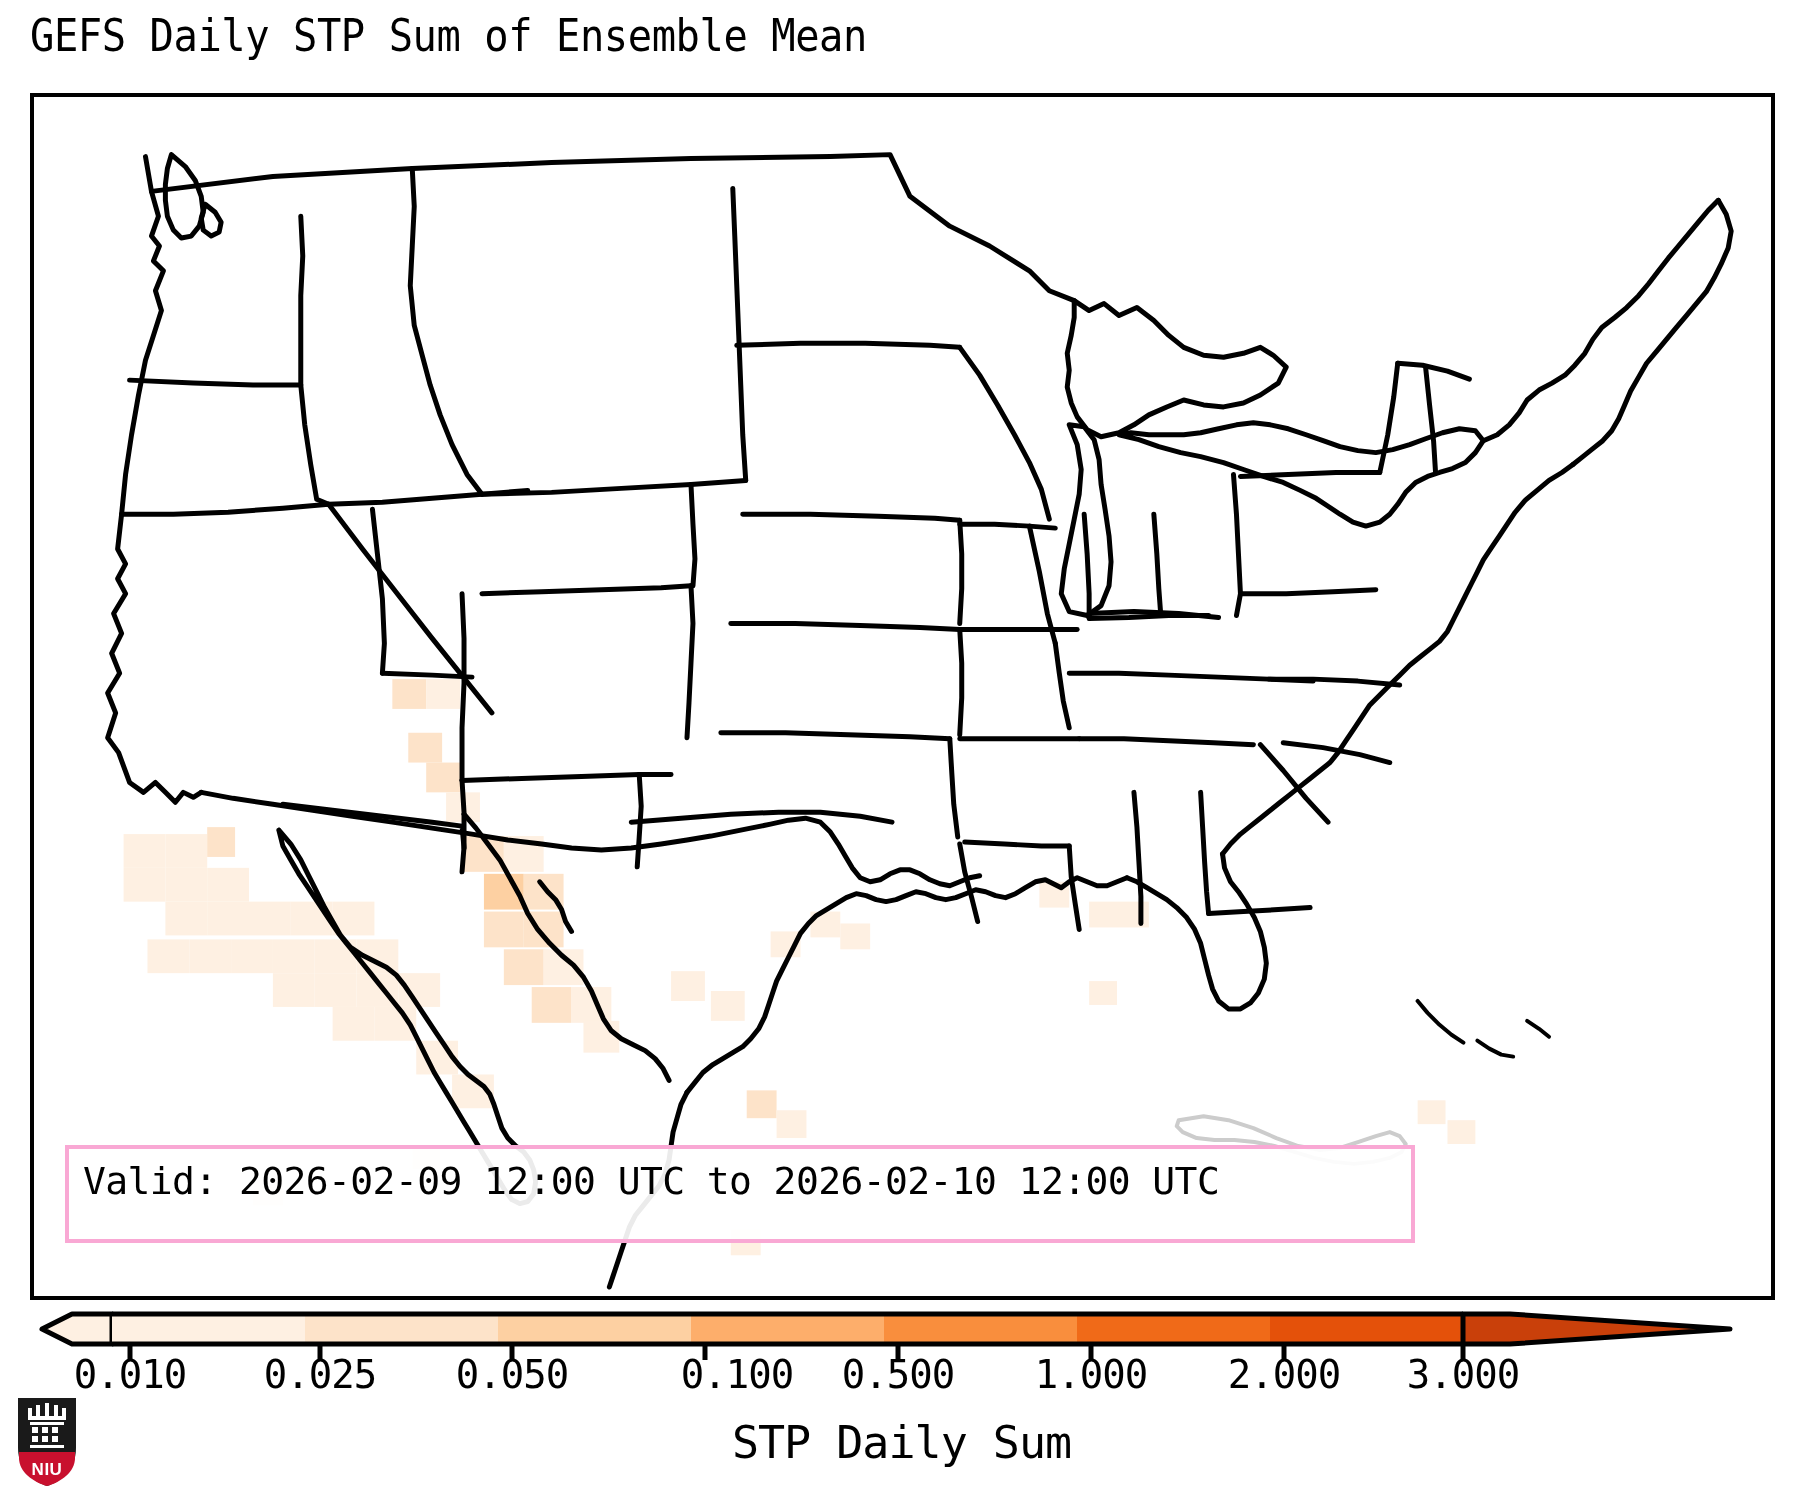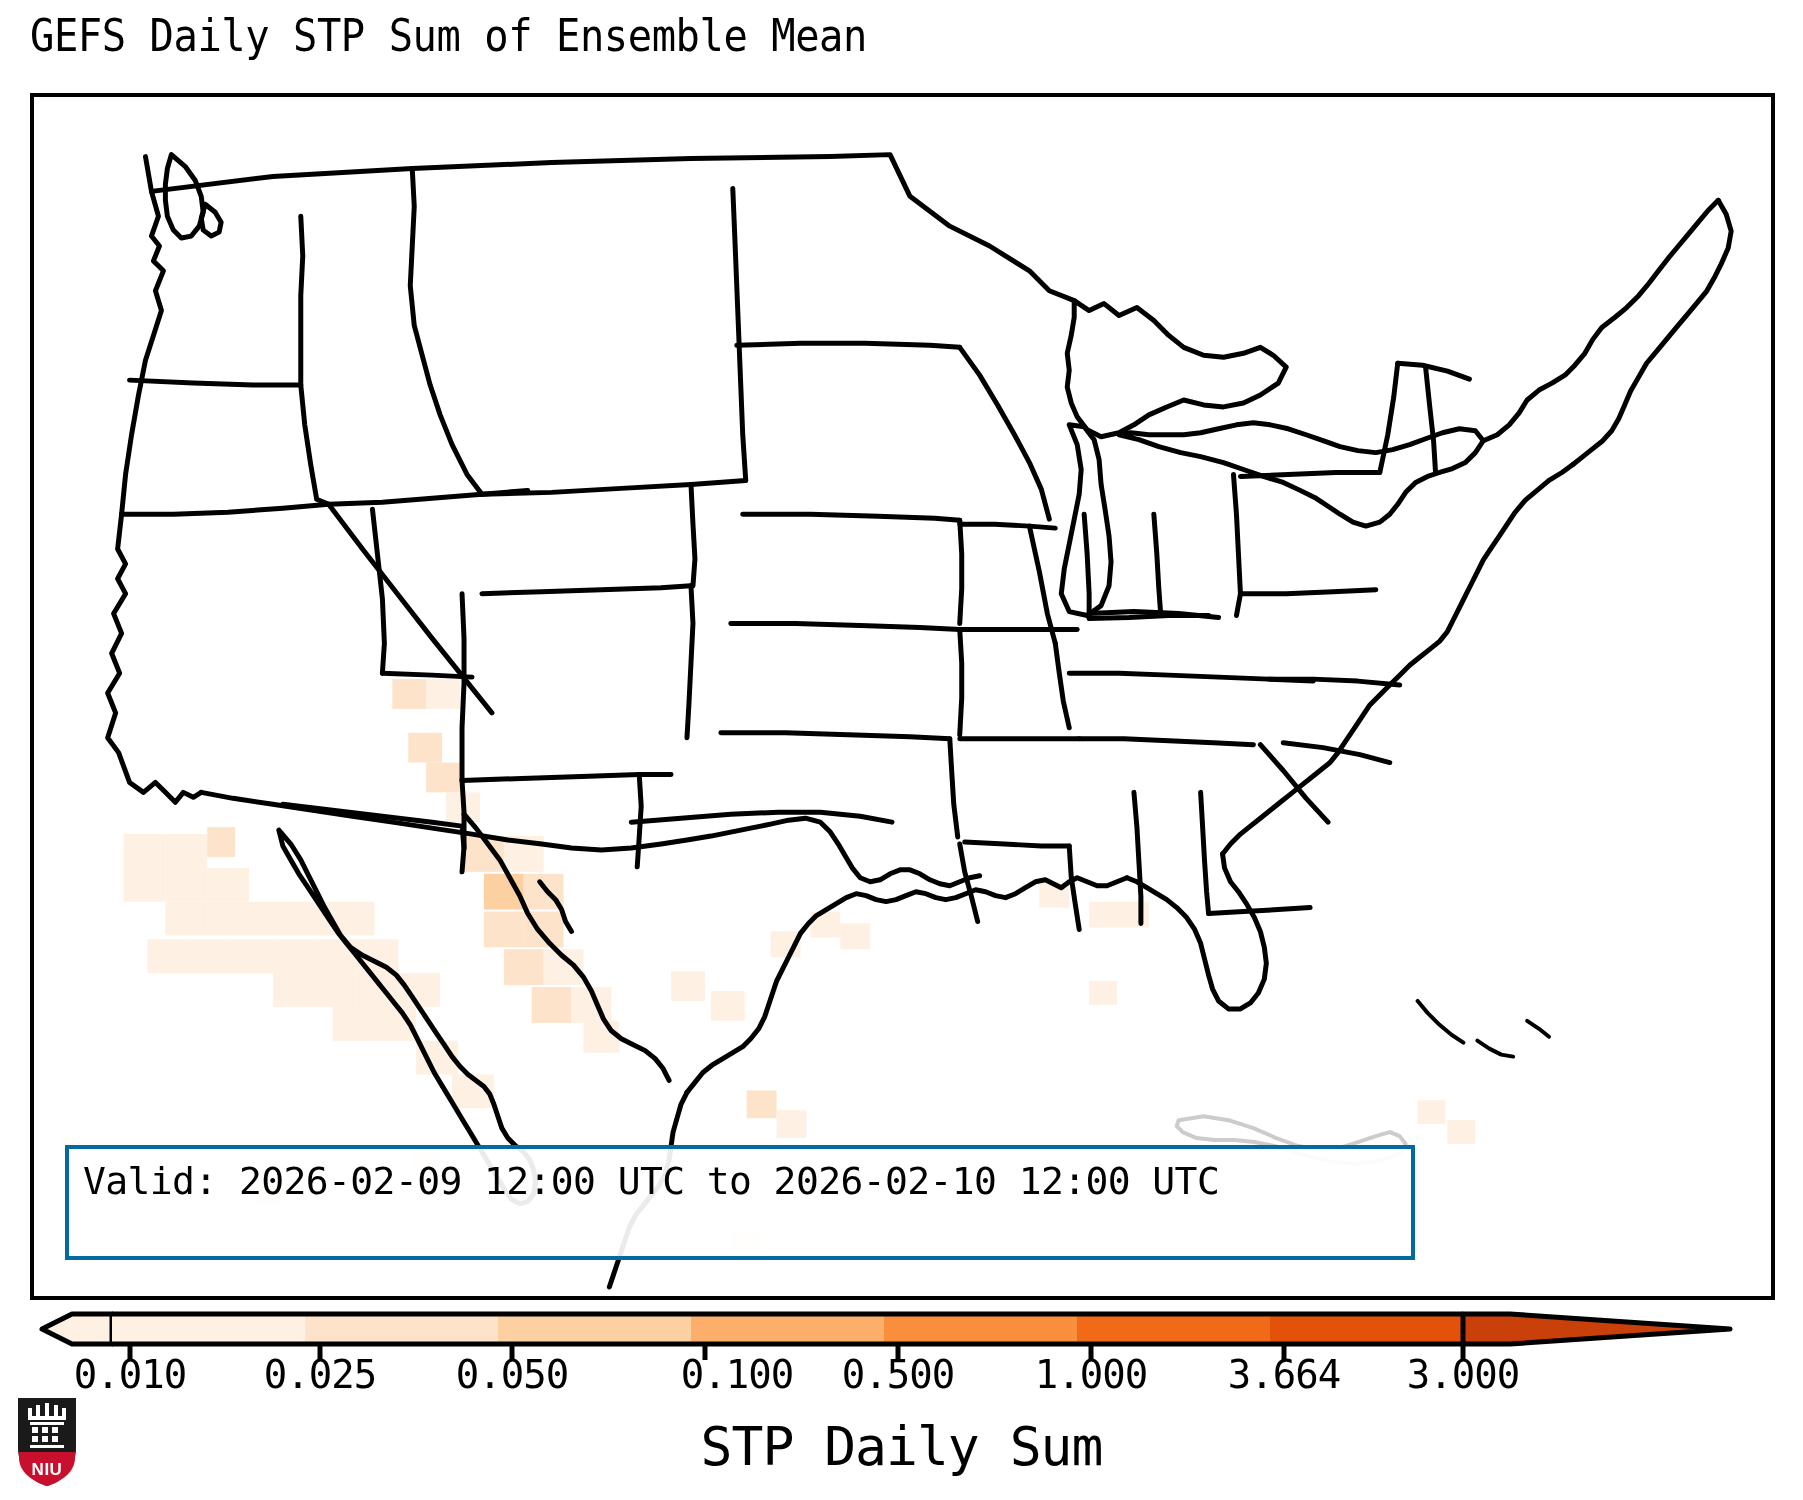--- a/index.html
+++ b/index.html
@@ -14,8 +14,8 @@
 
   #map-svg{position:absolute;left:0;top:0;width:100%;height:100%;}
 
-  #infobox{position:absolute;left:65px;top:1145px;width:1350px;height:115px;
-           border:4px solid #0369a1;background:rgba(255,255,255,0.92);box-sizing:border-box;
+  #infobox{position:absolute;left:65px;top:1145px;width:1350px;height:98px;
+           border:4px solid #f9a8d4;background:rgba(255,255,255,0.92);box-sizing:border-box;
            padding:6px 12px 0 14px;z-index:20;}
   .infoline{font-size:38px;line-height:52px;color:#000;white-space:pre;letter-spacing:-0.6px;}
 

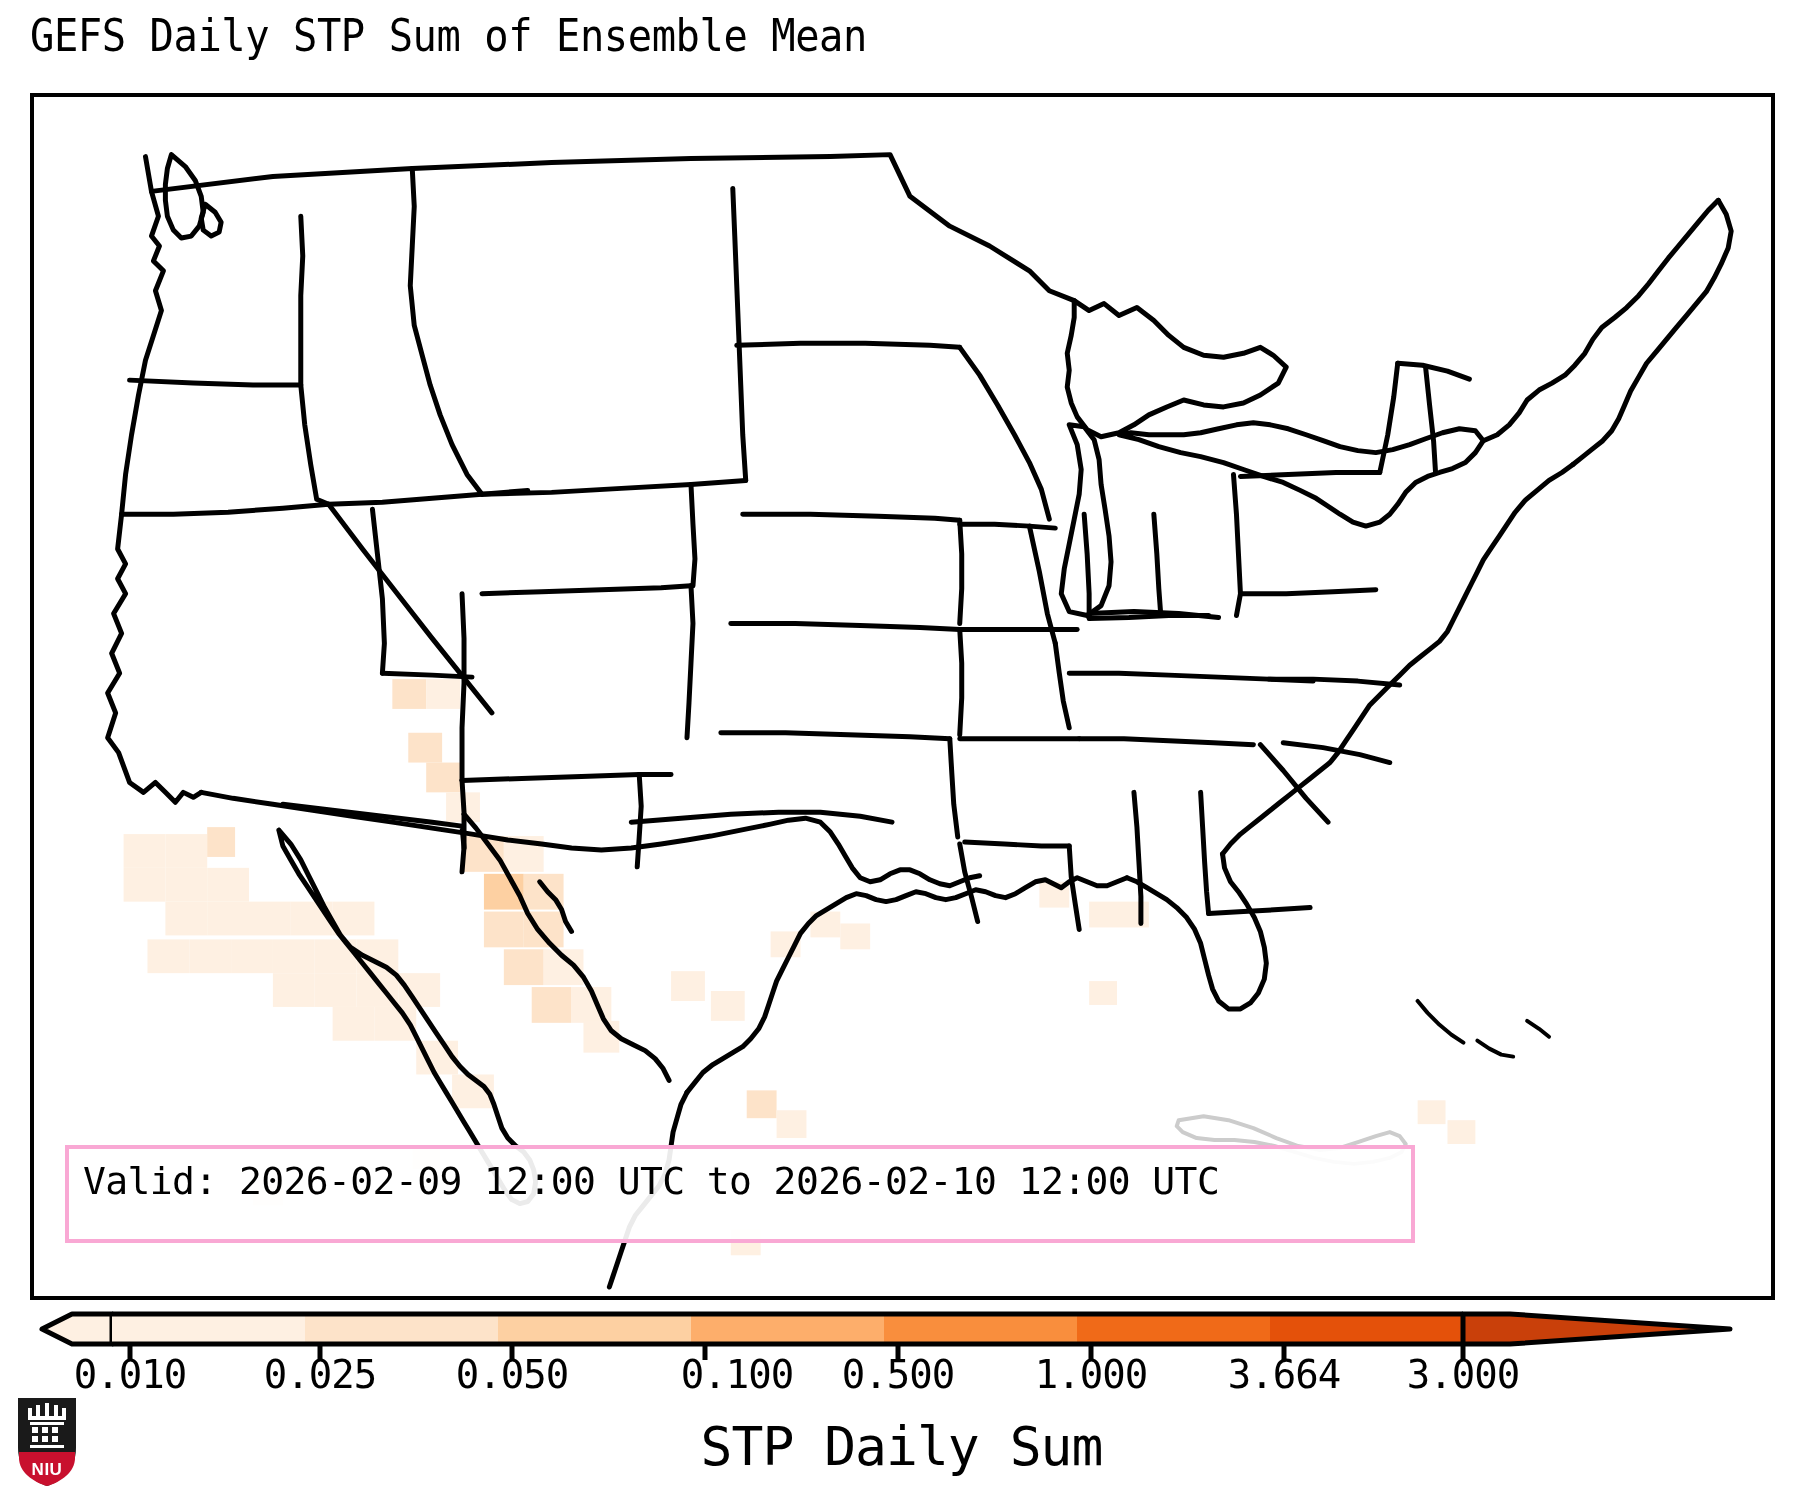--- a/index.html
+++ b/index.html
@@ -288,7 +288,7 @@
   <span class="tick-label" style="left:705px;margin-left:32px;">0.100</span>
   <span class="tick-label" style="left:898px;">0.500</span>
   <span class="tick-label" style="left:1091px;">1.000</span>
-  <span class="tick-label" style="left:1284px;">3.664</span>
+  <span class="tick-label" style="left:1284px;">2.000</span>
   <span class="tick-label" style="left:1463px;text-align:center;">3.000</span>
 </div>
 

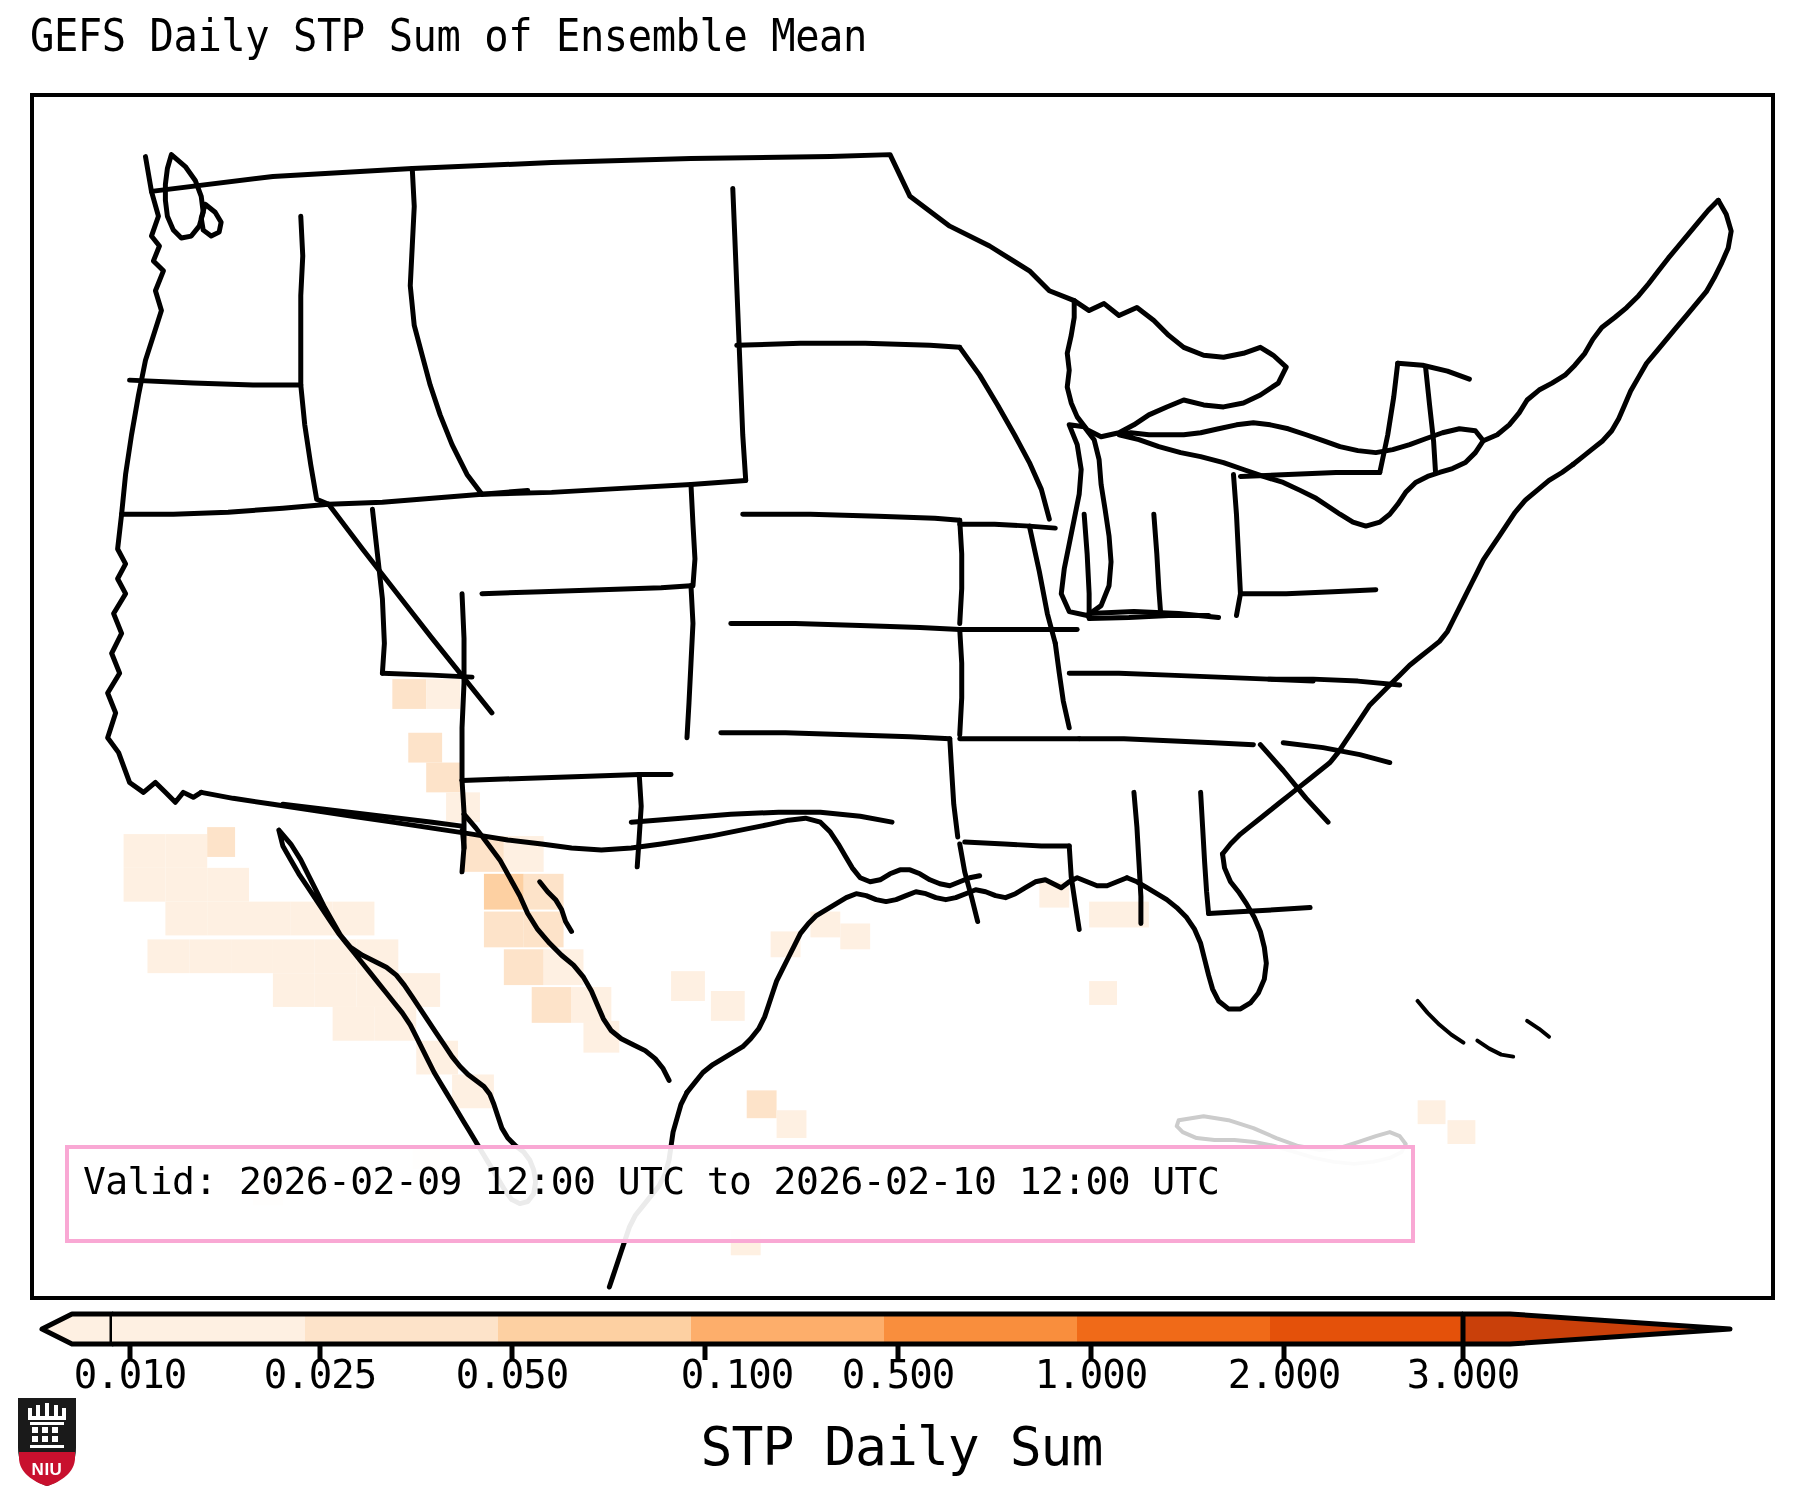--- a/index.html
+++ b/index.html
@@ -27,7 +27,7 @@
               transform:translateX(-50%);letter-spacing:-1px;}
 
   #cbar-title{position:absolute;left:0;top:1416px;width:1803px;text-align:center;
-              font-size:53px;color:#000;letter-spacing:-1px;}
+              font-size:45px;color:#000;letter-spacing:-1px;}
 
   #niu-logo{position:absolute;left:16px;top:1396px;width:62px;height:92px;}
 </style>

